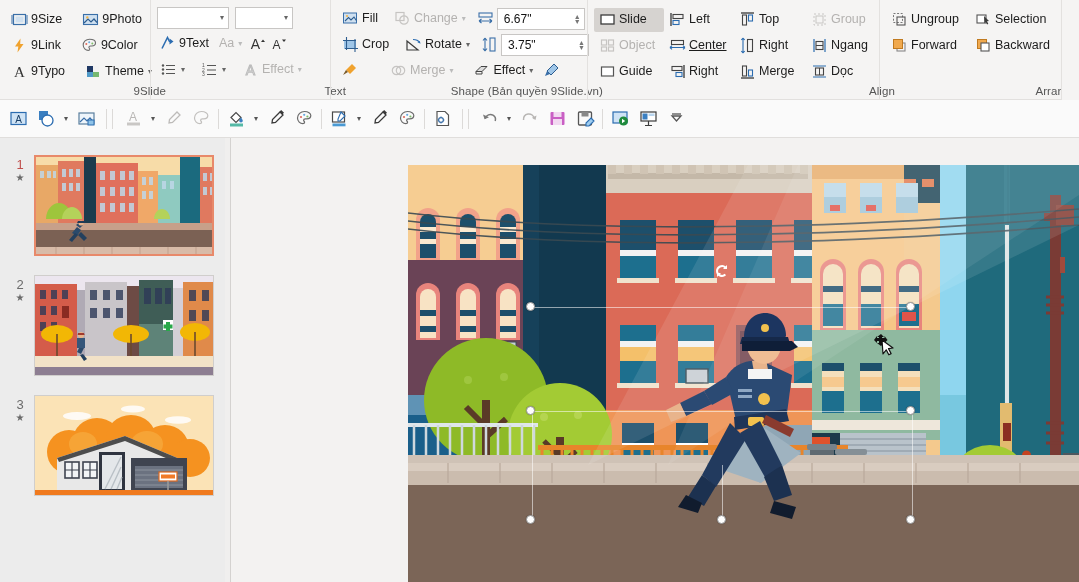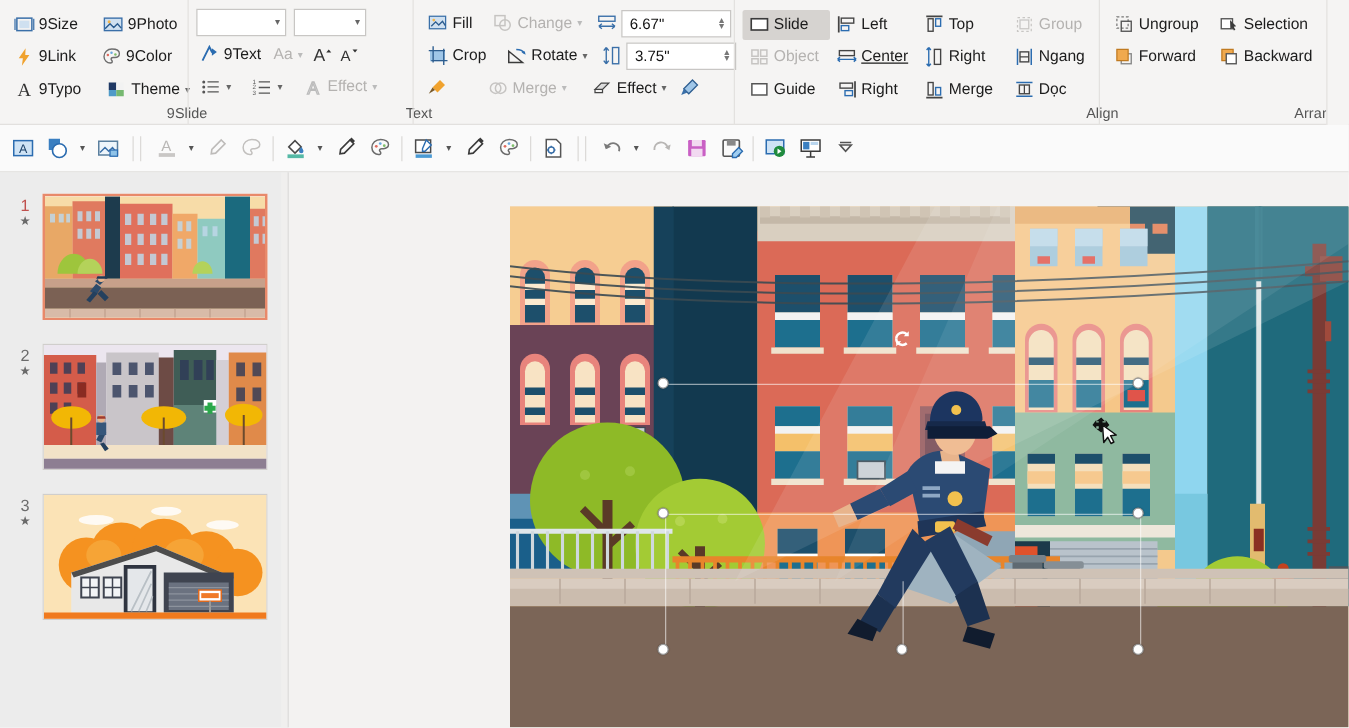--- a/index.html
+++ b/index.html
@@ -411,6 +411,7 @@
           </div>
         </div>
       </div>
+      <div class="rgroup-label">Shape (Bản quyền 9Slide.vn)</div>
     </div>
 
     <div class="rgroup" style="width:292px;">

